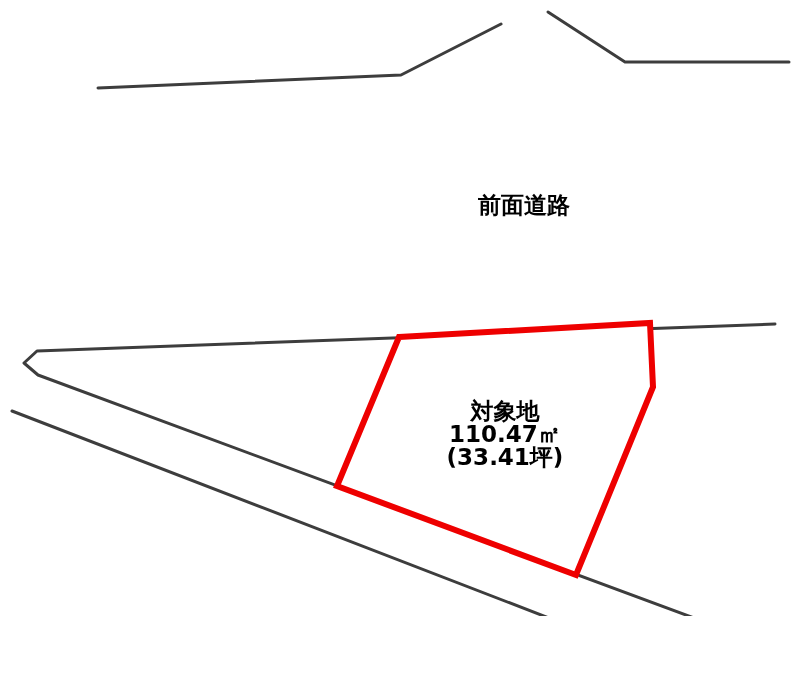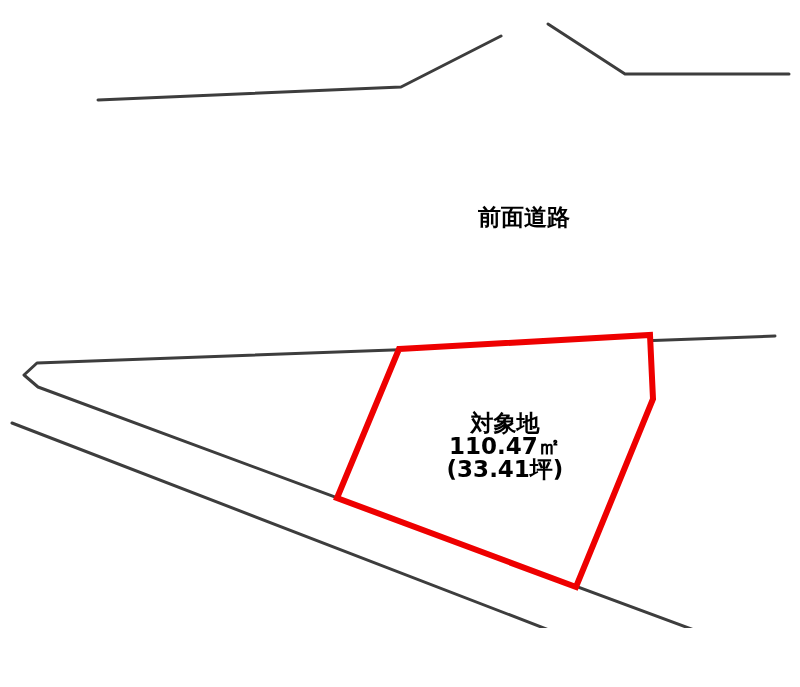--- a/index.html
+++ b/index.html
@@ -13,7 +13,6 @@
     height: 616px;
     background: var(--bg, #ffffff);
     overflow: hidden;
-    margin-top: 12px;
   }
   svg.site-plan {
     display: block;

